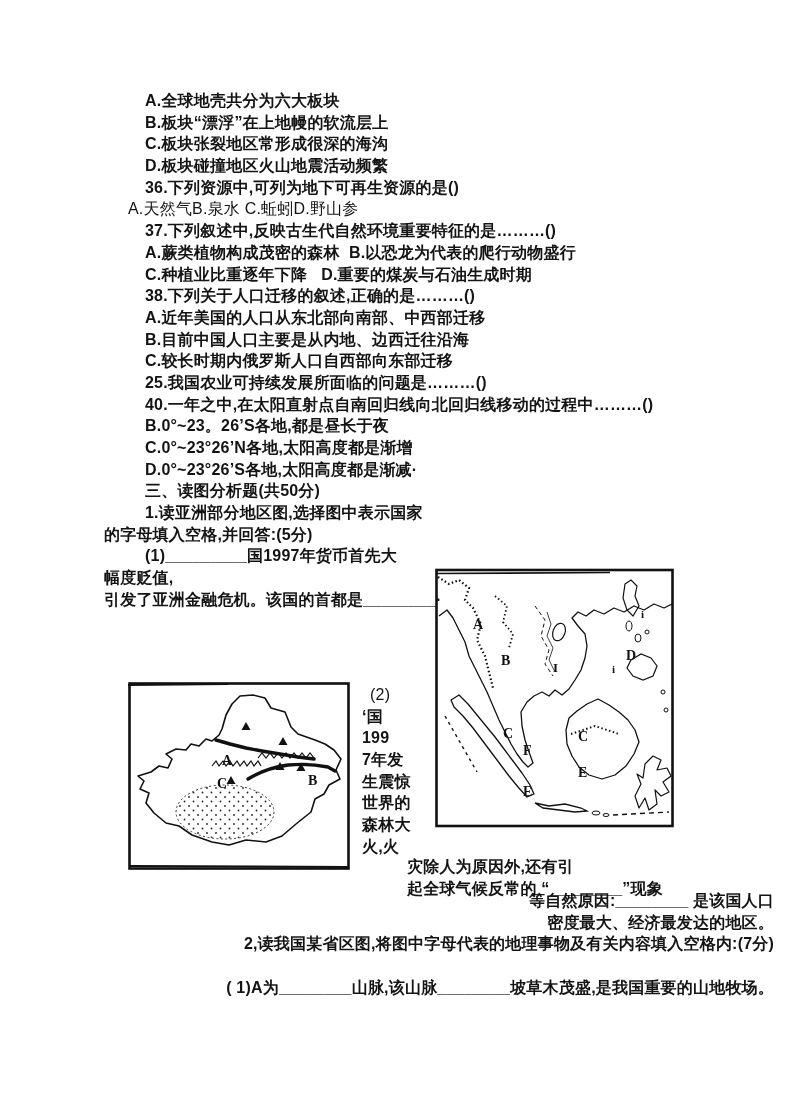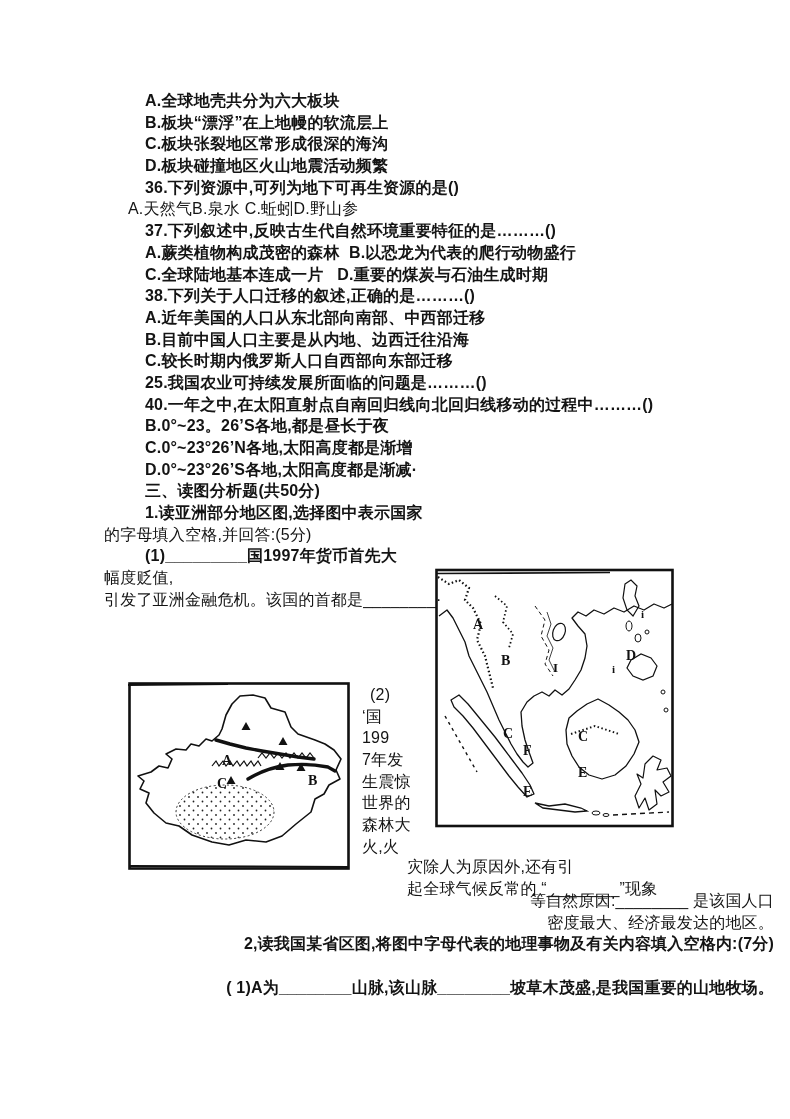--- a/index.html
+++ b/index.html
@@ -33,7 +33,7 @@
     <div class="ln i1">A.天然气B.泉水 C.蚯蚓D.野山参</div>
     <div class="ln i2">37.下列叙述中,反映古生代自然环境重要特征的是………()</div>
     <div class="ln i2">A.蕨类植物构成茂密的森林  B.以恐龙为代表的爬行动物盛行</div>
-    <div class="ln i2">C.全球陆地基本连成一片   D.重要的煤炭与石油生成时期</div>
+    <div class="ln i2">C.种植业比重逐年下降   D.重要的煤炭与石油生成时期</div>
     <div class="ln i2">38.下列关于人口迁移的叙述,正确的是………()</div>
     <div class="ln i2">A.近年美国的人口从东北部向南部、中西部迁移</div>
     <div class="ln i2">B.目前中国人口主要是从内地、边西迁往沿海</div>

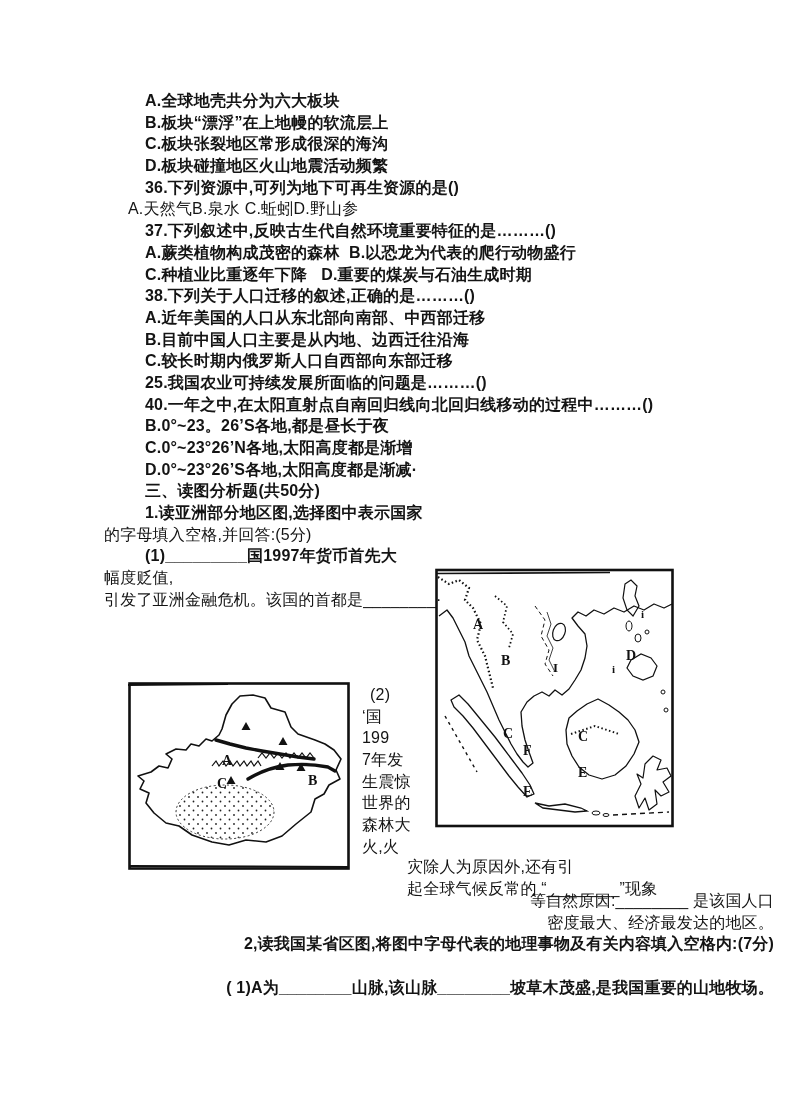--- a/index.html
+++ b/index.html
@@ -6,7 +6,7 @@
   .page{position:relative;width:790px;height:1119px;background:#ffffff;overflow:hidden;
         font-family:"Liberation Sans","DejaVu Sans",sans-serif;color:#141414;}
   .ln{height:21.7px;line-height:21.7px;font-size:16px;white-space:pre;letter-spacing:0.2px;}
-  .i0{padding-left:0;}
+  .i0{padding-left:0;font-weight:bold;}
   .i1{padding-left:24px;}
   .i2{padding-left:41px;font-weight:bold;}
   .i3{padding-left:8px;}

